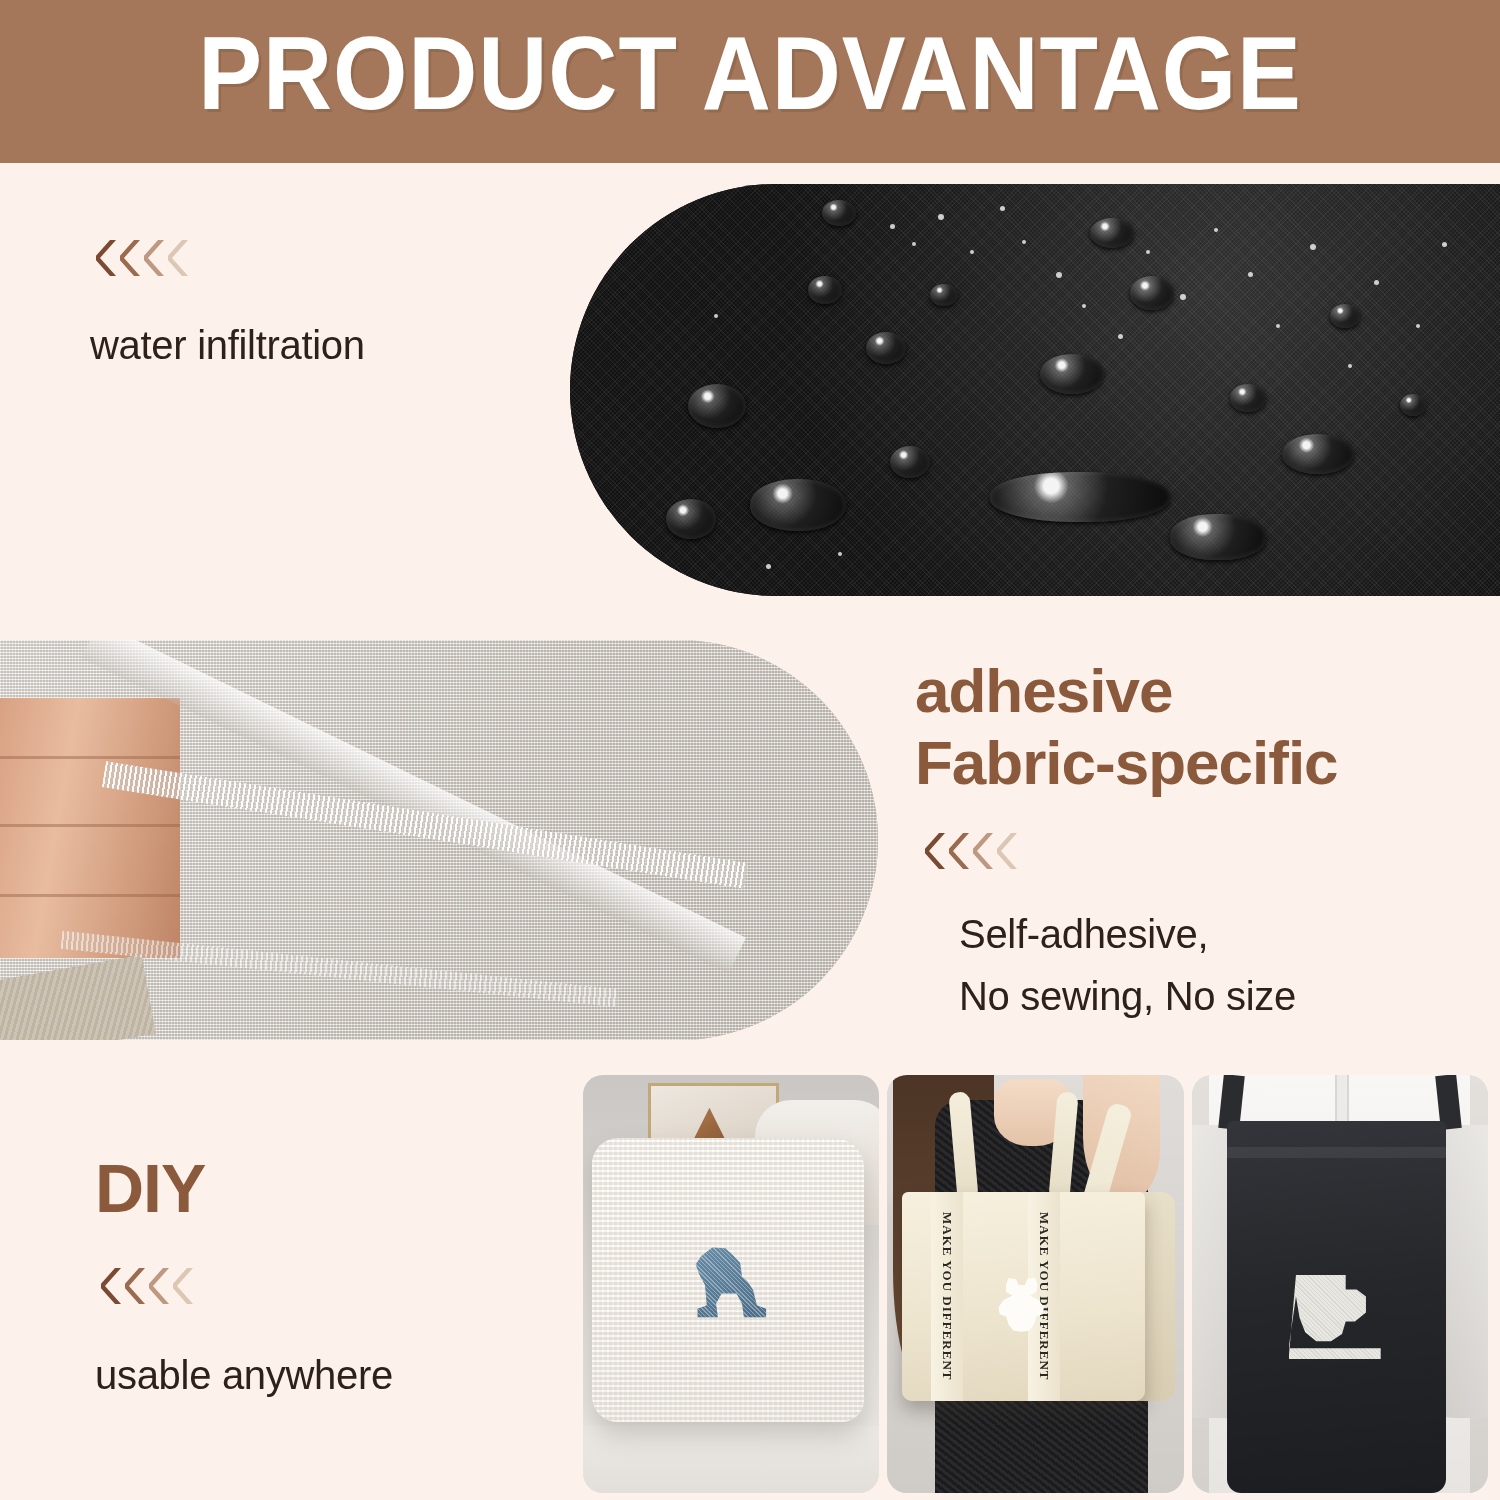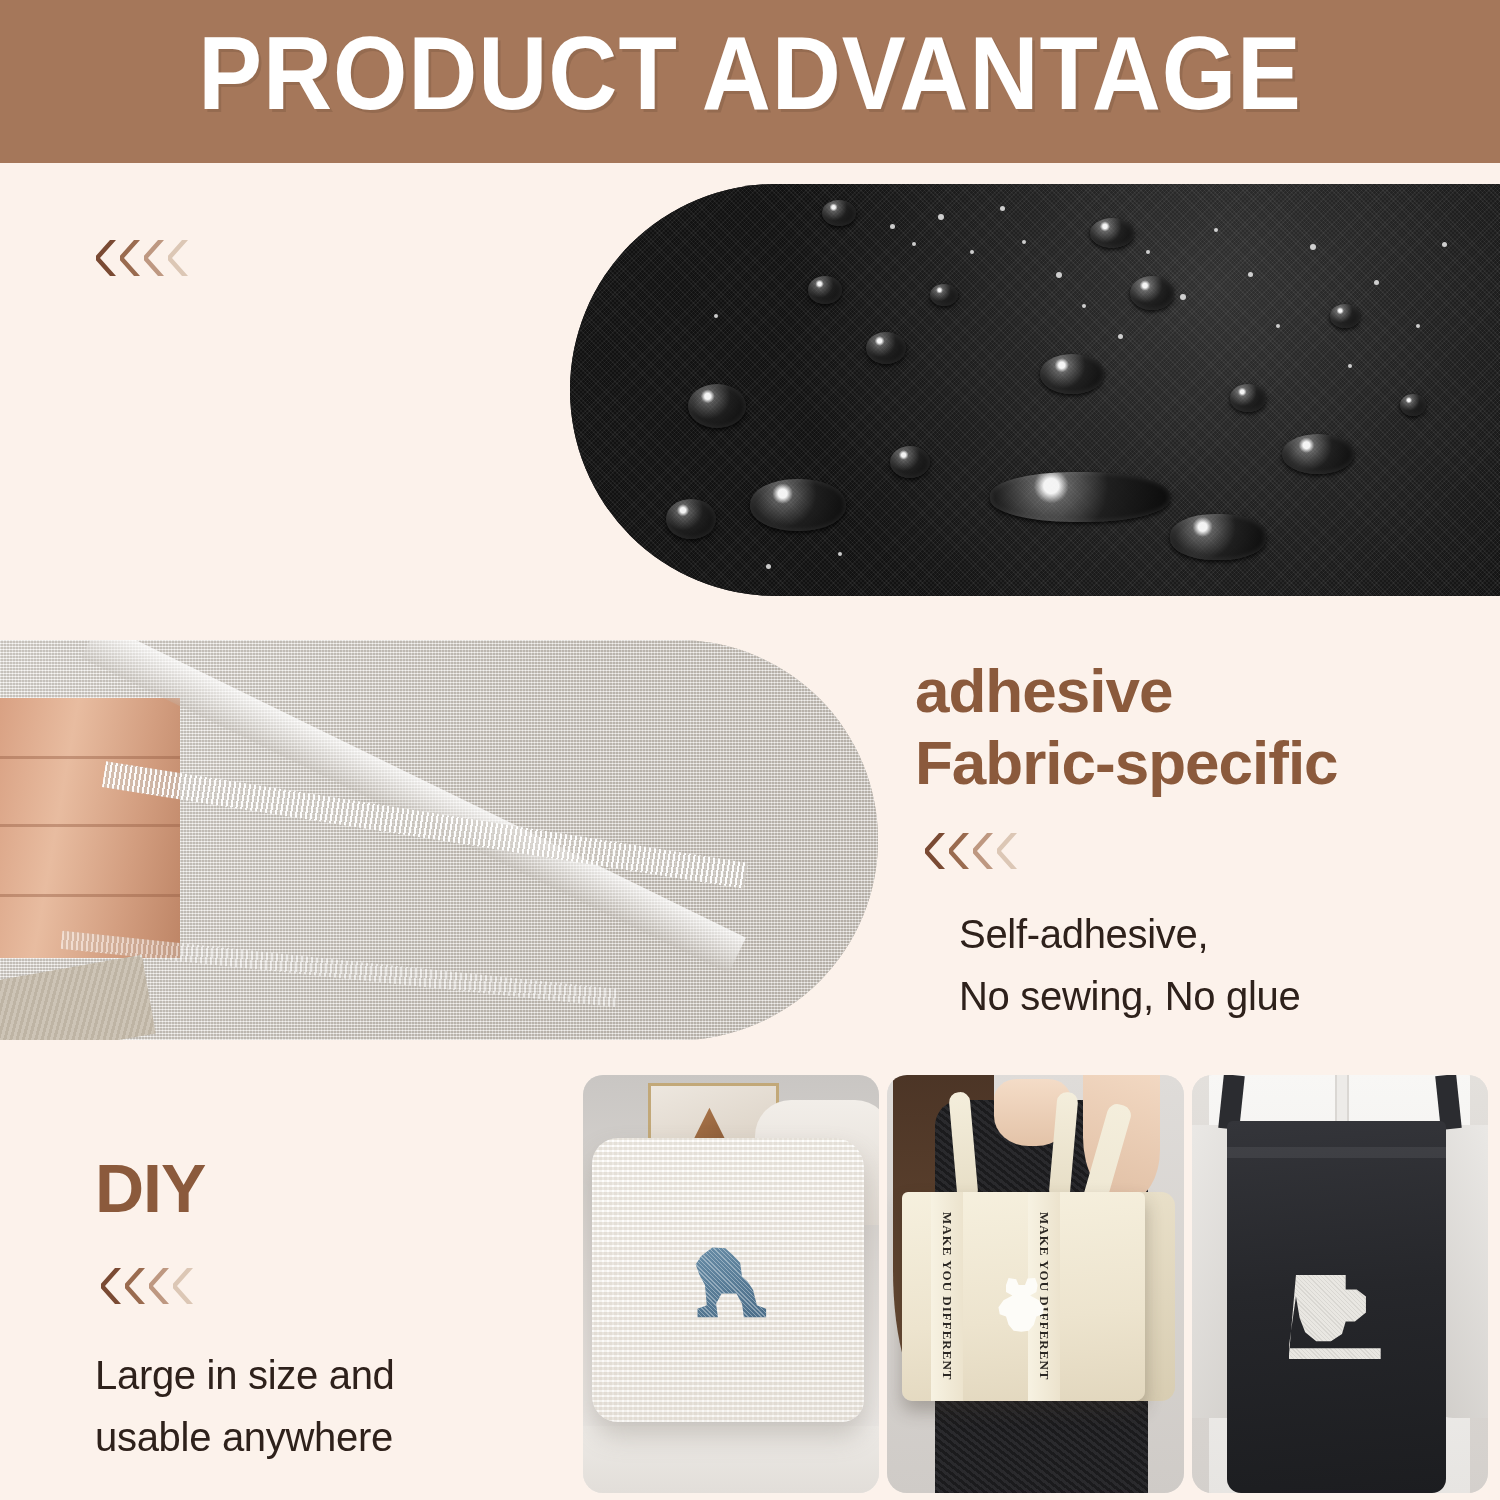--- a/index.html
+++ b/index.html
@@ -324,6 +324,7 @@
     </div>
 
     <div class="feature-desc">
+      <div>water infiltration</div>
     </div>
   </div>
 

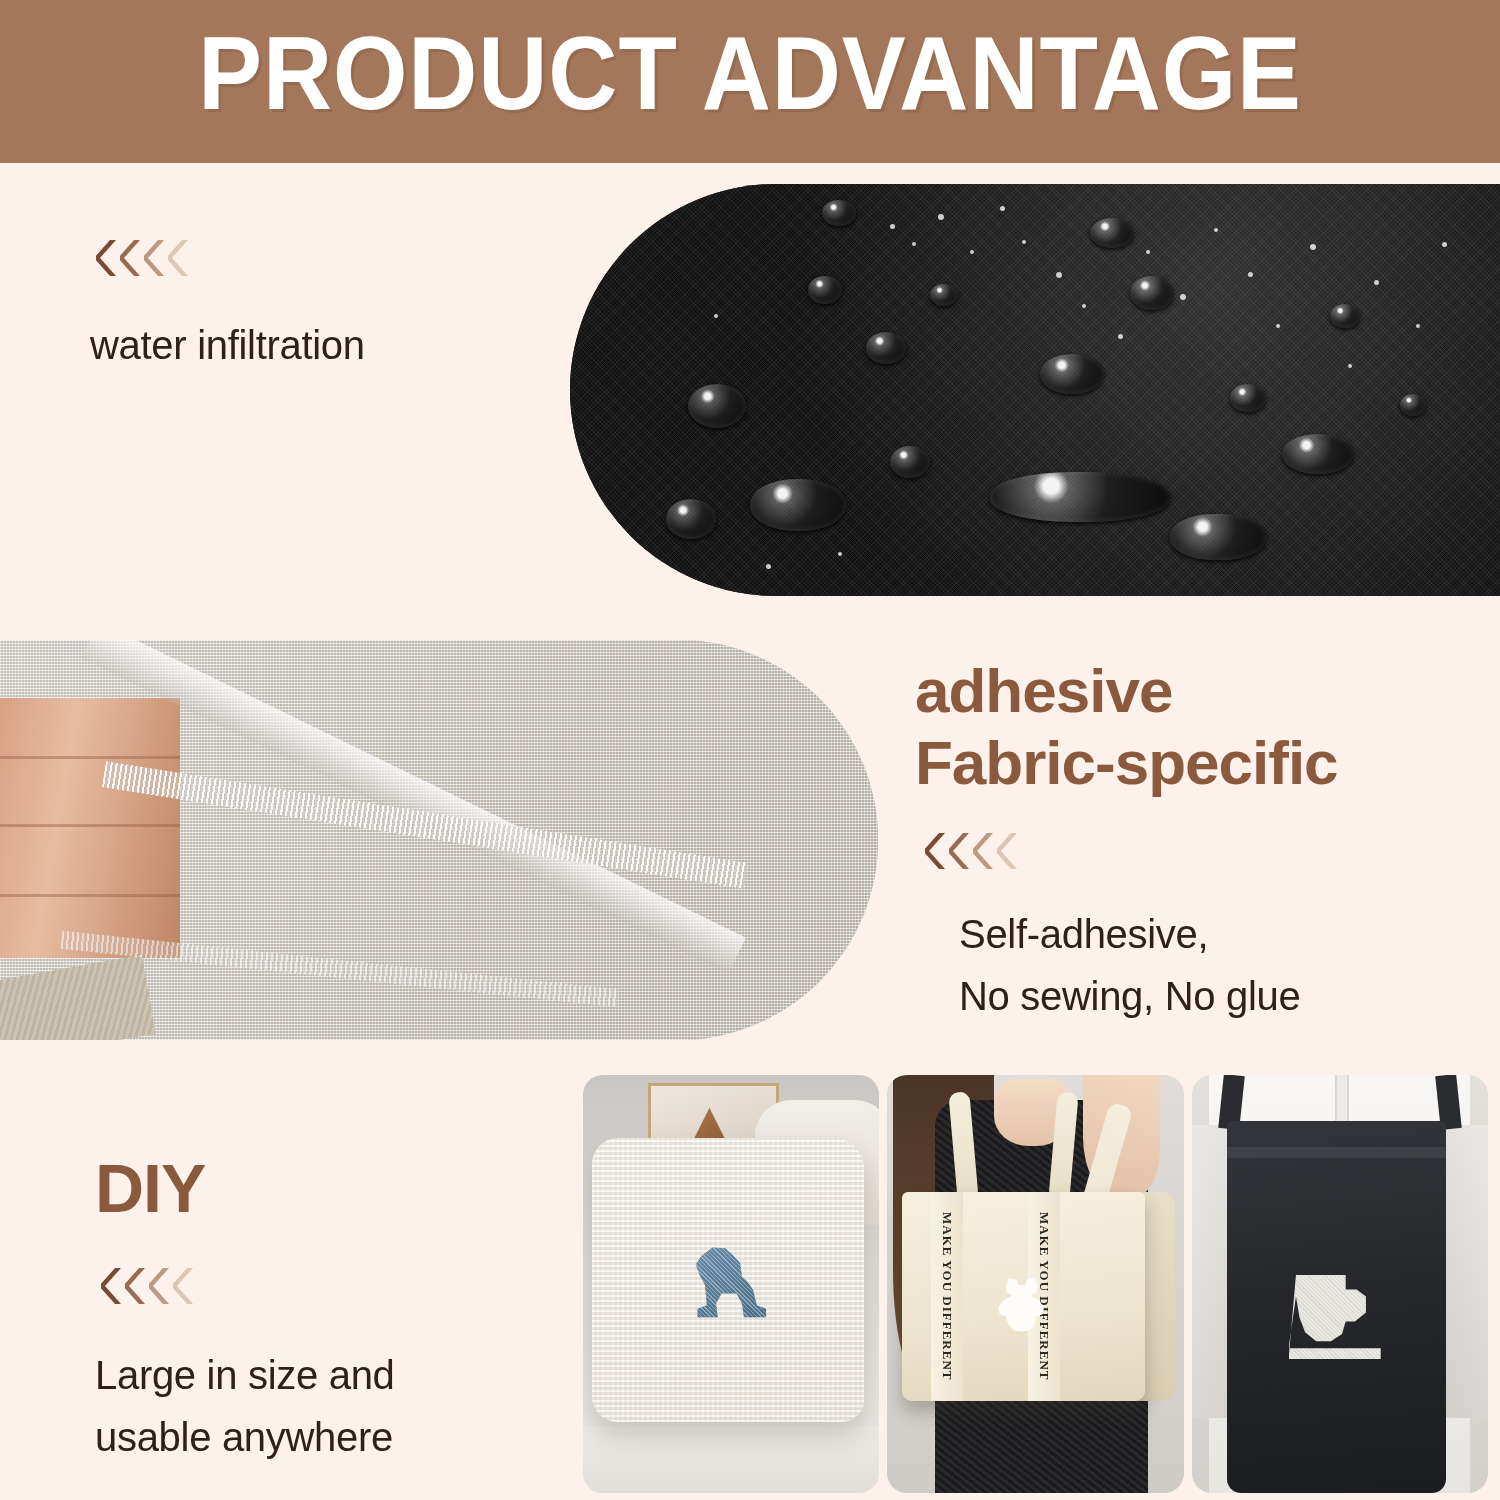--- a/index.html
+++ b/index.html
@@ -417,7 +417,7 @@
 
     <div class="feature-desc">
       <div>Self-adhesive,</div>
-      <div>No sewing, No glue</div>
+      <div>No sewing, No size</div>
     </div>
   </div>
 

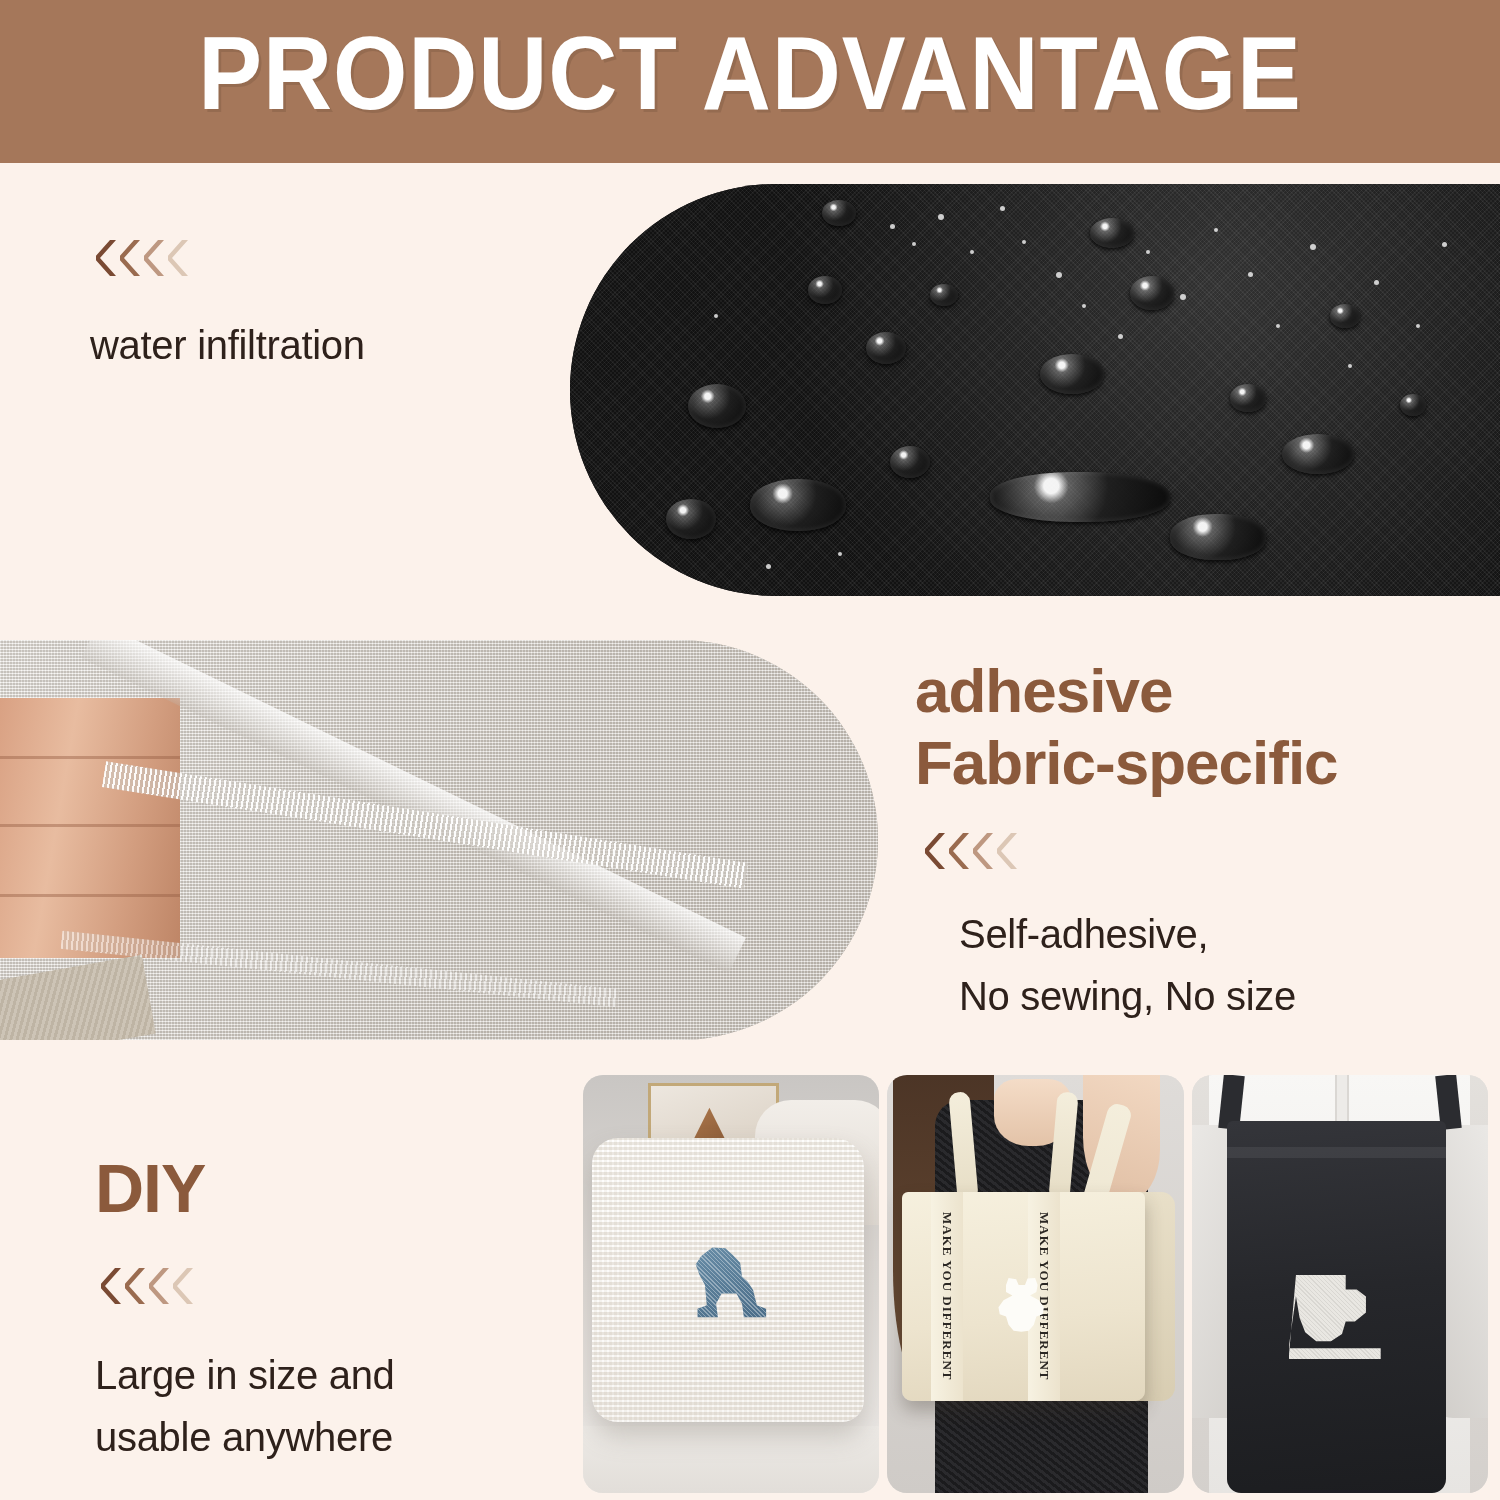--- a/index.html
+++ b/index.html
@@ -450,7 +450,6 @@
     </div>
 
     <div class="feature-desc">
-      <div>Large in size and</div>
       <div>usable anywhere</div>
     </div>
   </div>

